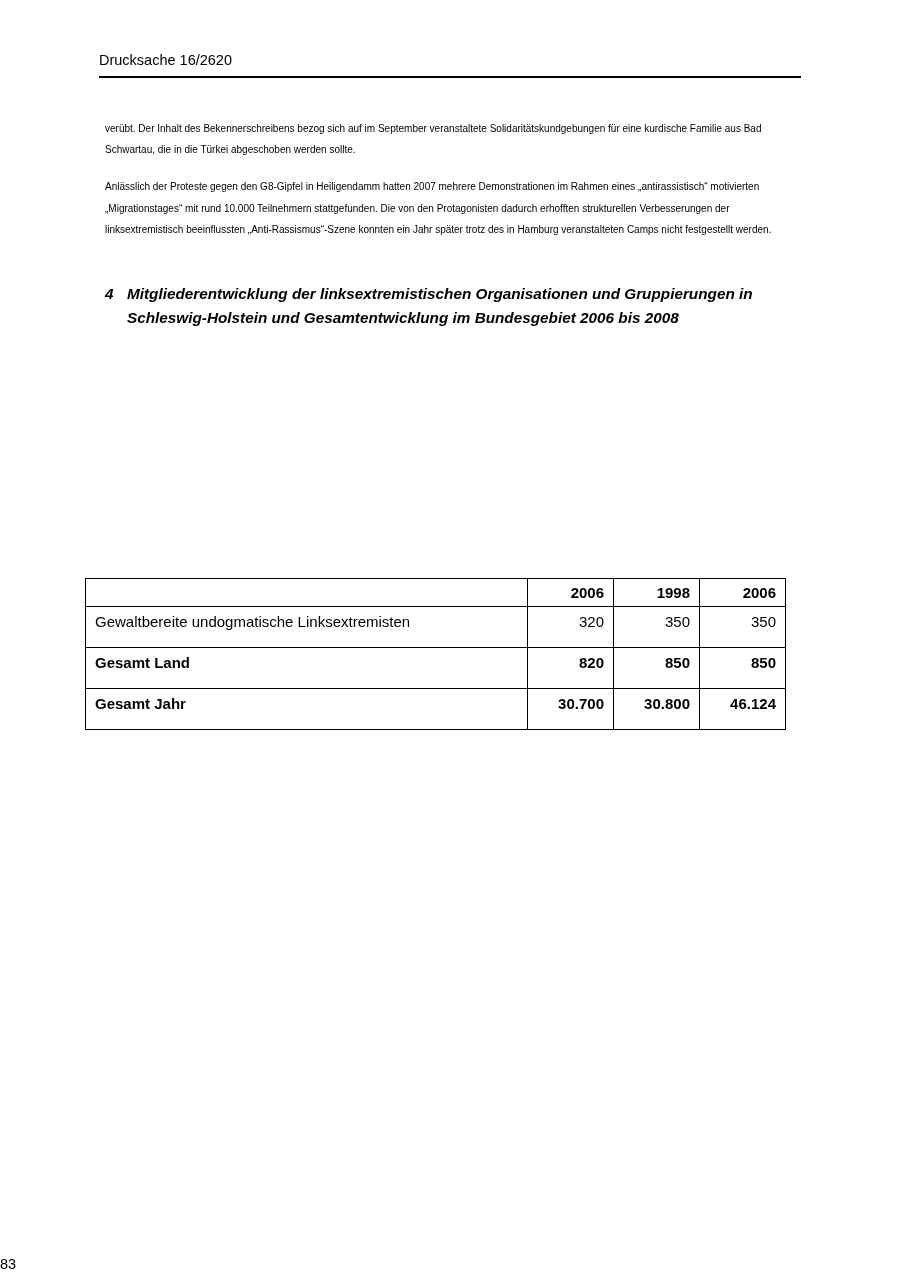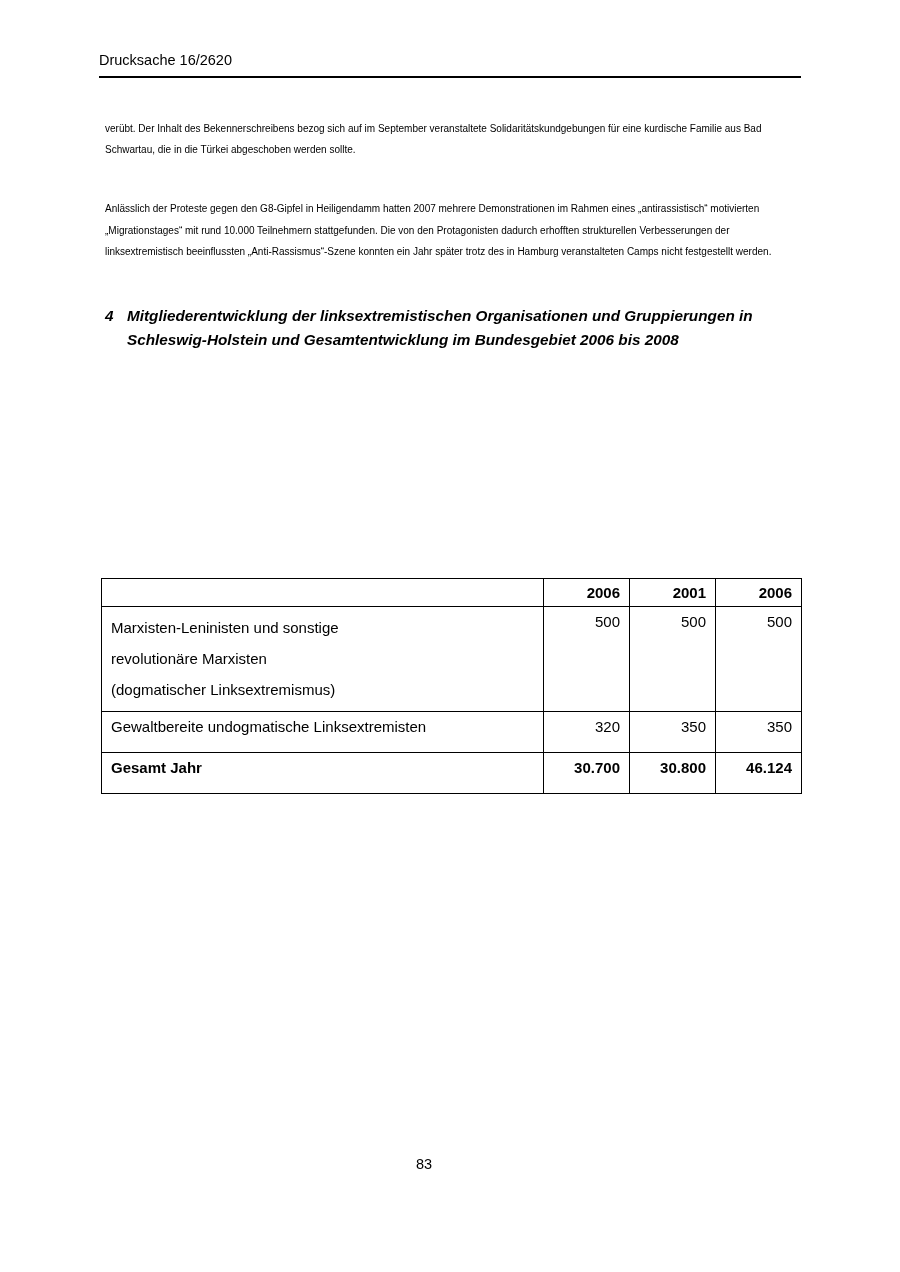--- a/index.html
+++ b/index.html
@@ -67,7 +67,7 @@
     text-align: left;
   }
   .para + .para {
-    margin-top: 38px;
+    margin-top: 16px;
   }
 
   

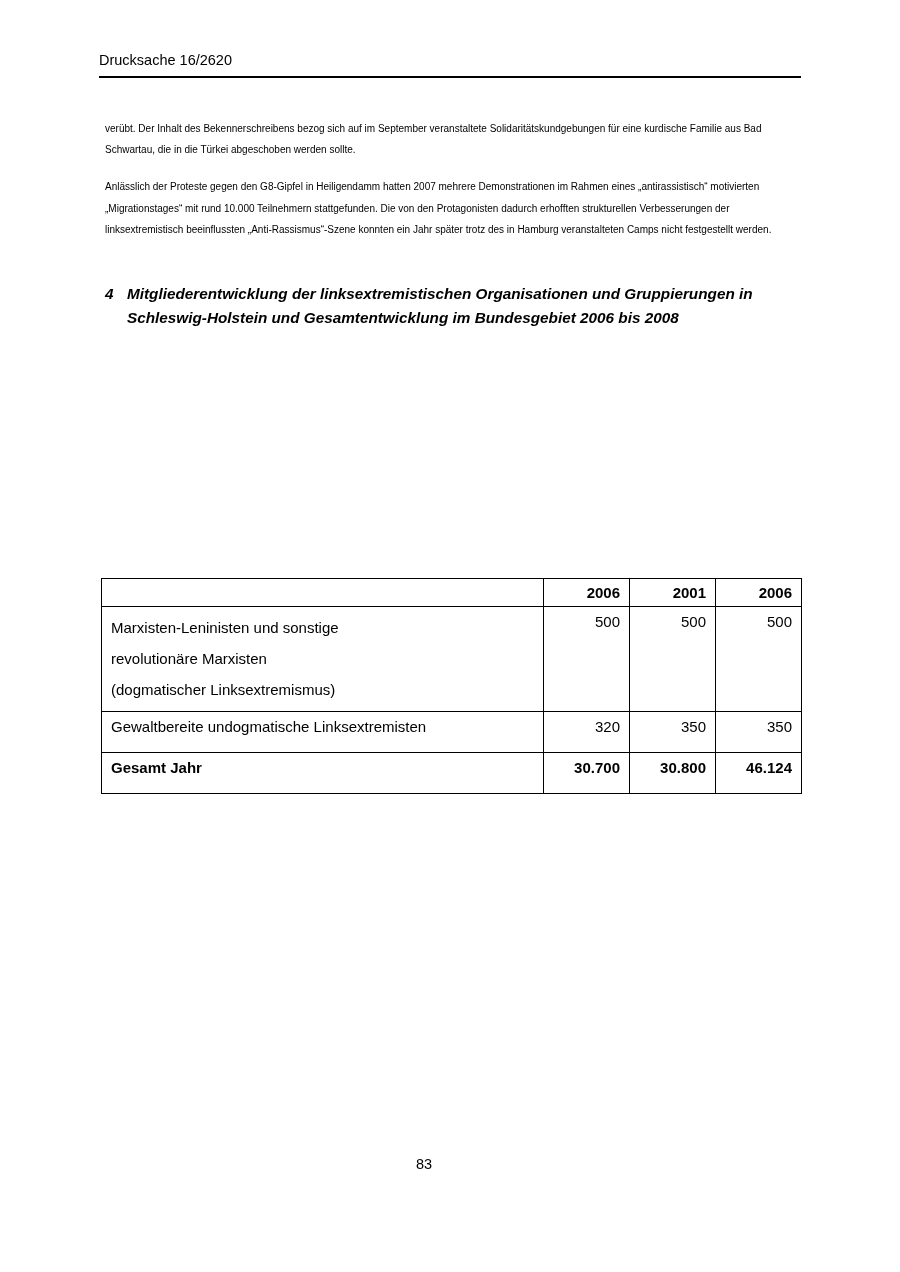--- a/index.html
+++ b/index.html
@@ -90,7 +90,7 @@
   
   .table-wrap {
     position: absolute;
-    left: 101px;
+    left: 85px;
     top: 578px;
     width: 700px;
   }

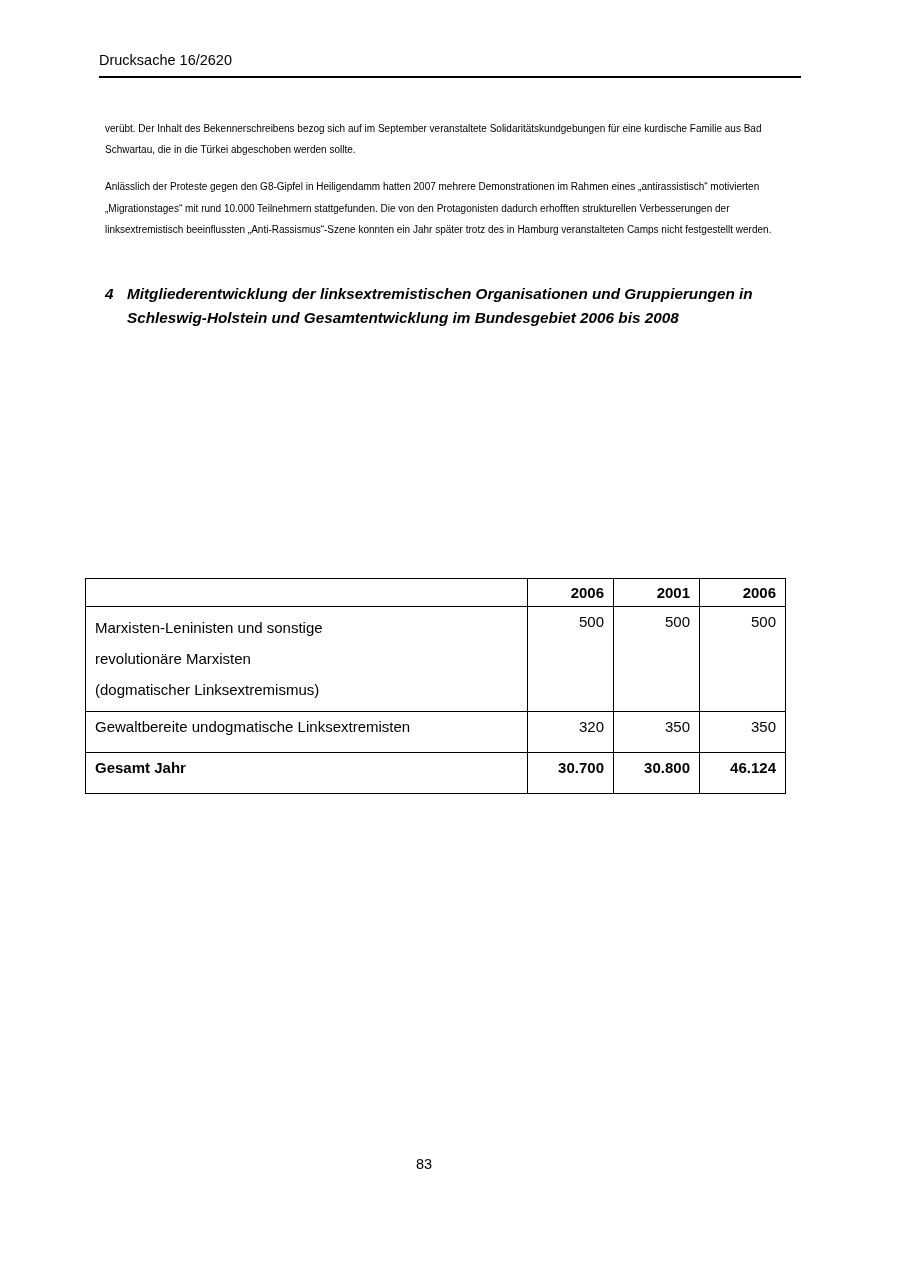--- a/index.html
+++ b/index.html
@@ -174,7 +174,7 @@
         <tr>
           <th class="label-col"></th>
           <th class="num">2006</th>
-          <th class="num">2001</th>
+          <th class="num">1998</th>
           <th class="num">2006</th>
         </tr>
       </thead>

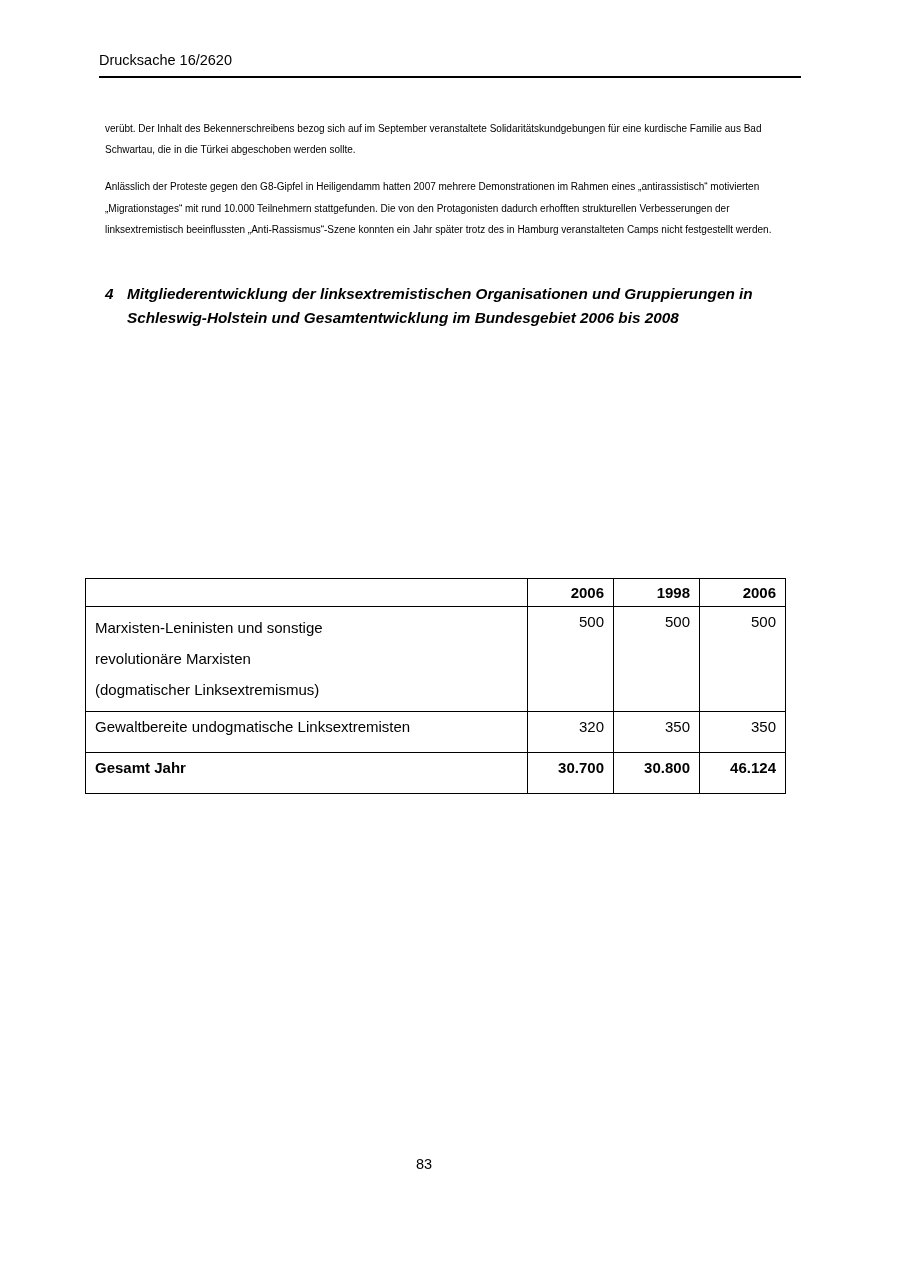--- a/index.html
+++ b/index.html
@@ -180,16 +180,6 @@
       </thead>
       <tbody>
         <tr>
-          <td class="cell-multiline">
-            <div>Marxisten-Leninisten und sonstige</div>
-            <div>revolutionäre Marxisten</div>
-            <div>(dogmatischer Linksextremismus)</div>
-          </td>
-          <td class="num">500</td>
-          <td class="num">500</td>
-          <td class="num">500</td>
-        </tr>
-        <tr>
           <td class="tall">Gewaltbereite undogmatische Linksextremisten</td>
           <td class="num tall">320</td>
           <td class="num tall">350</td>

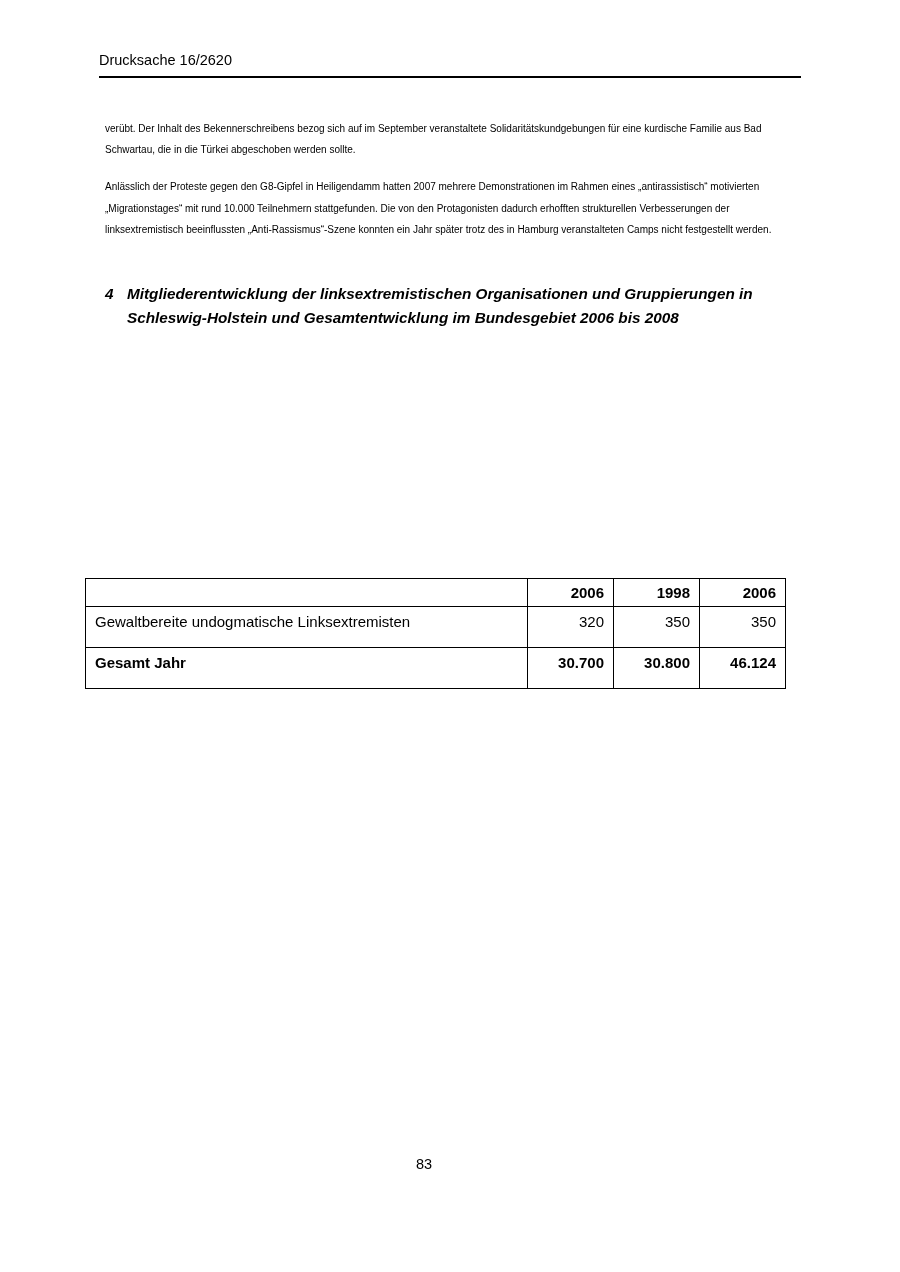--- a/index.html
+++ b/index.html
@@ -186,6 +186,12 @@
           <td class="num tall">350</td>
         </tr>
         <tr class="total">
+          <td class="tall">Gesamt Land</td>
+          <td class="num tall">820</td>
+          <td class="num tall">850</td>
+          <td class="num tall">850</td>
+        </tr>
+        <tr class="total">
           <td class="tall">Gesamt Jahr</td>
           <td class="num tall">30.700</td>
           <td class="num tall">30.800</td>

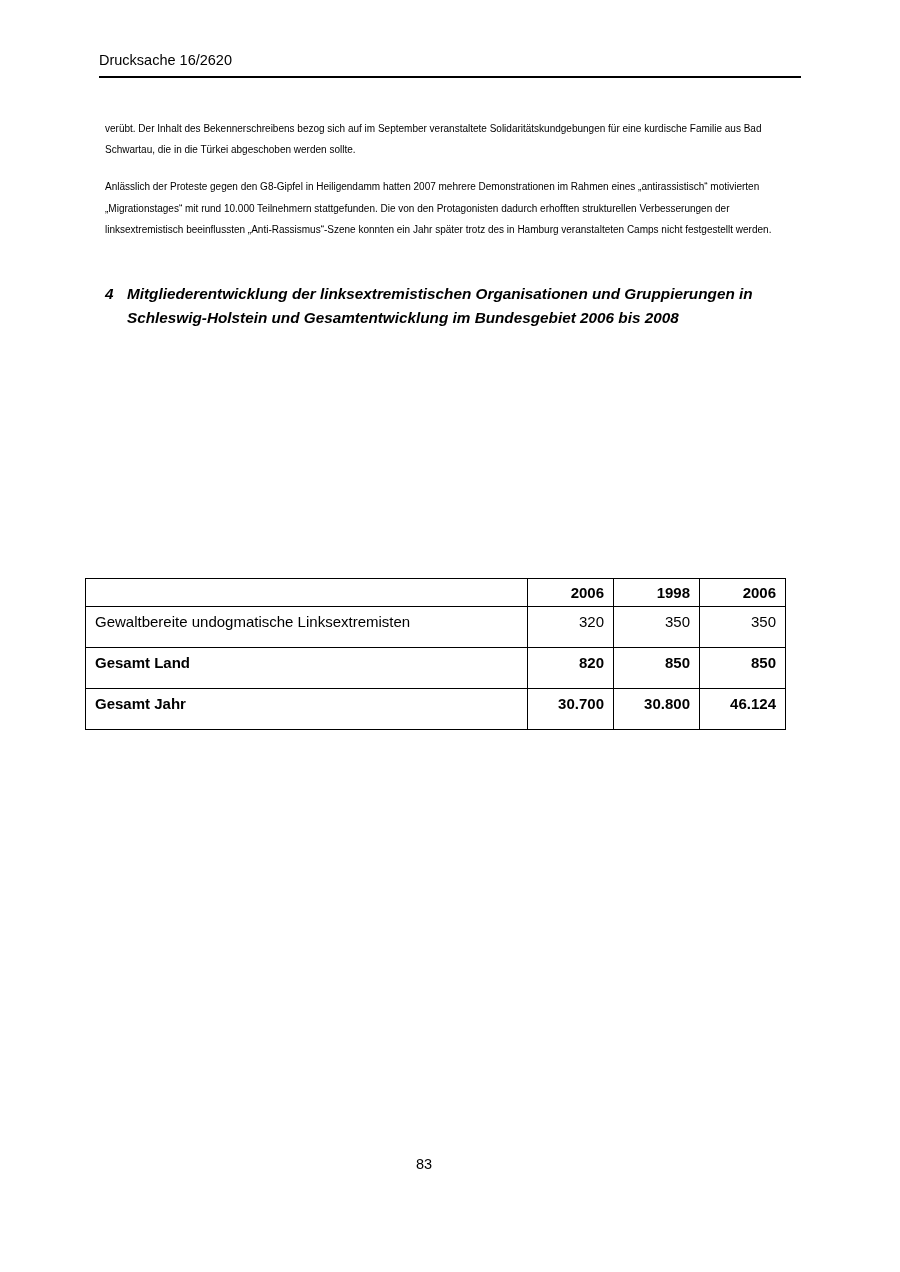--- a/index.html
+++ b/index.html
@@ -136,9 +136,8 @@
   .footer {
     position: absolute;
     left: 0;
-    top: 1156px;
+    top: 1256px;
     width: 848px;
-    text-align: center;
     font-size: 14.5px;
   }
 </style>

